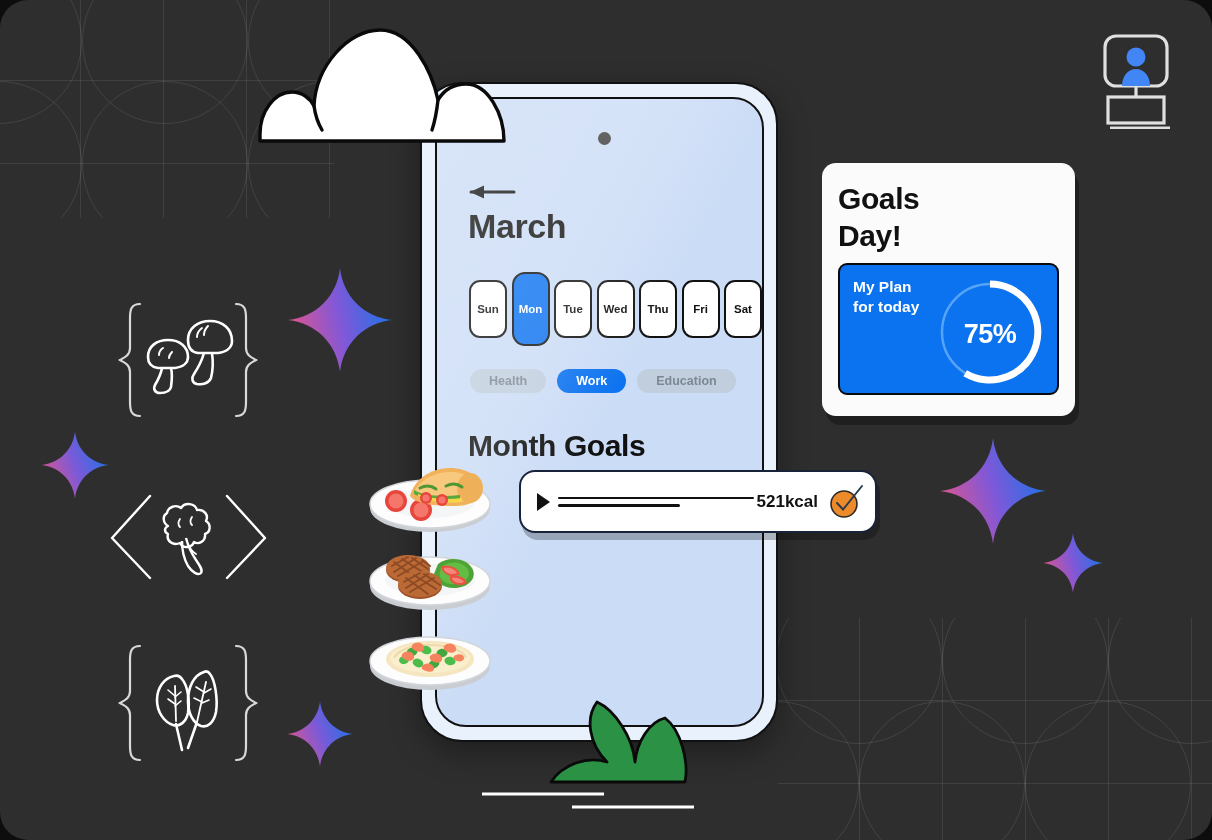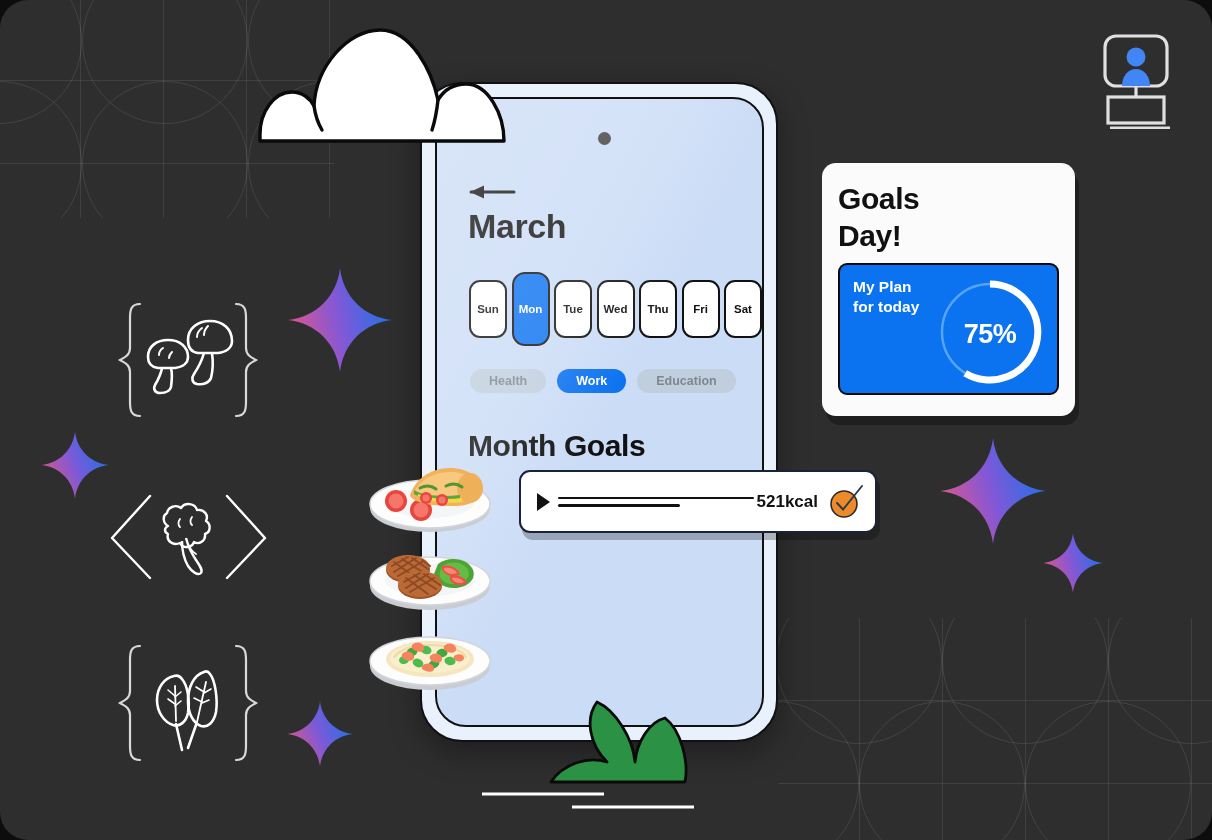--- a/index.html
+++ b/index.html
@@ -131,7 +131,7 @@
     height: 63px;
     background: #fff;
     border: 2.5px solid #18233a;
-    border-radius: 11px;
+    border-radius: 16px;
     display: flex; align-items: center;
     padding: 0 12px 0 16px;
     box-shadow: 3px 7px 0 rgba(0,0,0,0.25);

